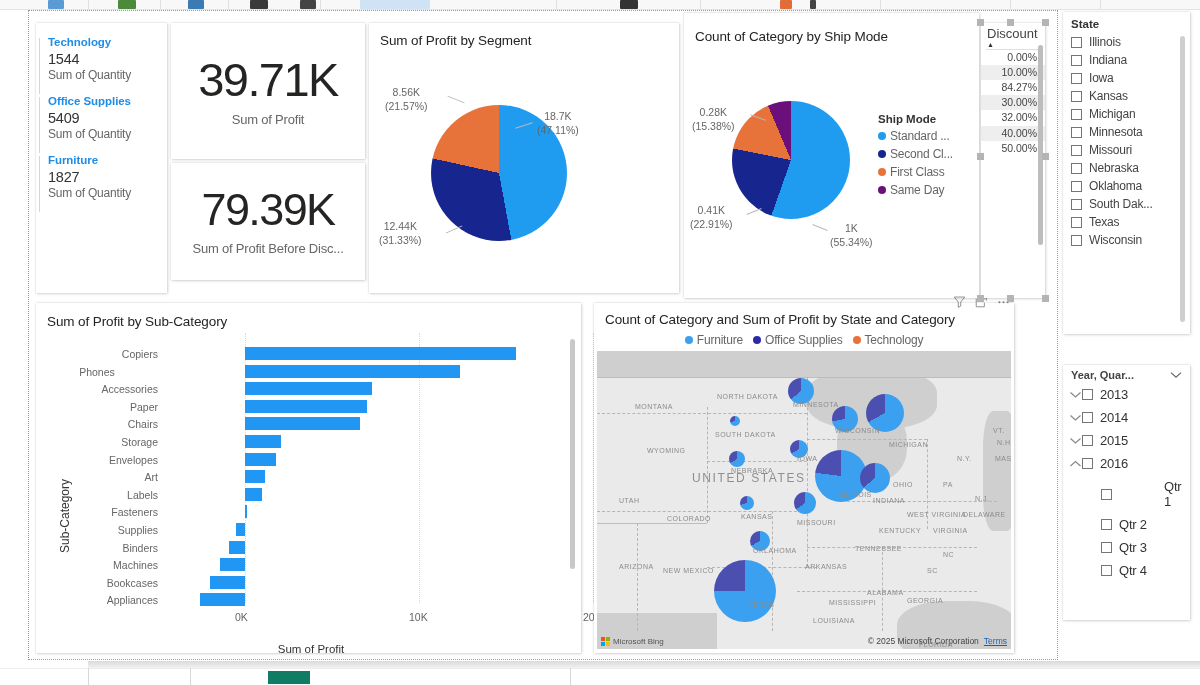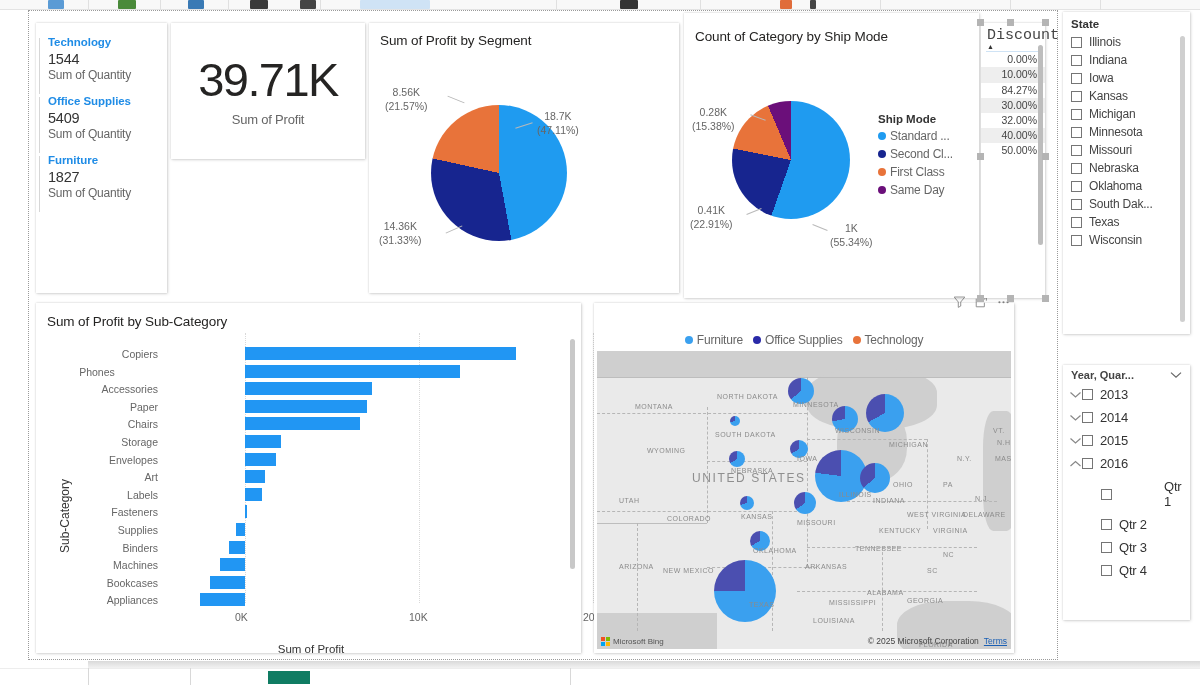--- a/index.html
+++ b/index.html
@@ -97,7 +97,7 @@
 
   
   #discount { left:952px; top:12px; width:64px; height:275px; }
-  .disc-head { font-size:15px; color:#444; padding:4px 6px 0 6px; line-height:1.15;font-family:Liberation Mono, monospace; }
+  .disc-head { font-size:13px; color:#444; padding:4px 6px 0 6px; line-height:1.15; }
   .disc-sort { font-size:7px; color:#333; padding-left:6px; margin-top:-1px; }
   .disc-ul { height:1px; background:#cfe3f5; margin:1px 5px 0 5px; }
   .disc-item { font-size:10.5px; color:#444; text-align:right;

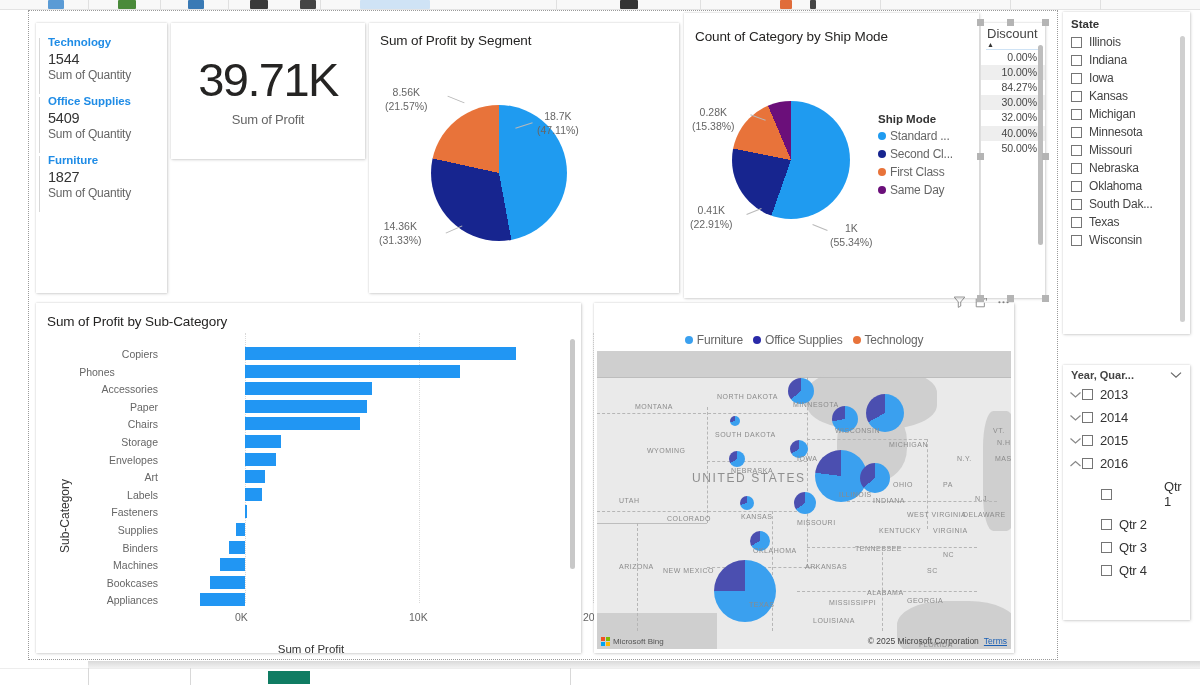--- a/index.html
+++ b/index.html
@@ -179,6 +179,10 @@
     <div class="visual kpi" id="kpi1">
       <div class="kpi-num">39.71K</div>
       <div class="kpi-lab">Sum of Profit</div>
+    </div>
+    <div class="visual kpi" id="kpi2">
+      <div class="kpi-num">79.39K</div>
+      <div class="kpi-lab">Sum of Profit Before Disc...</div>
     </div>
 
     <div class="visual" id="pieSeg">

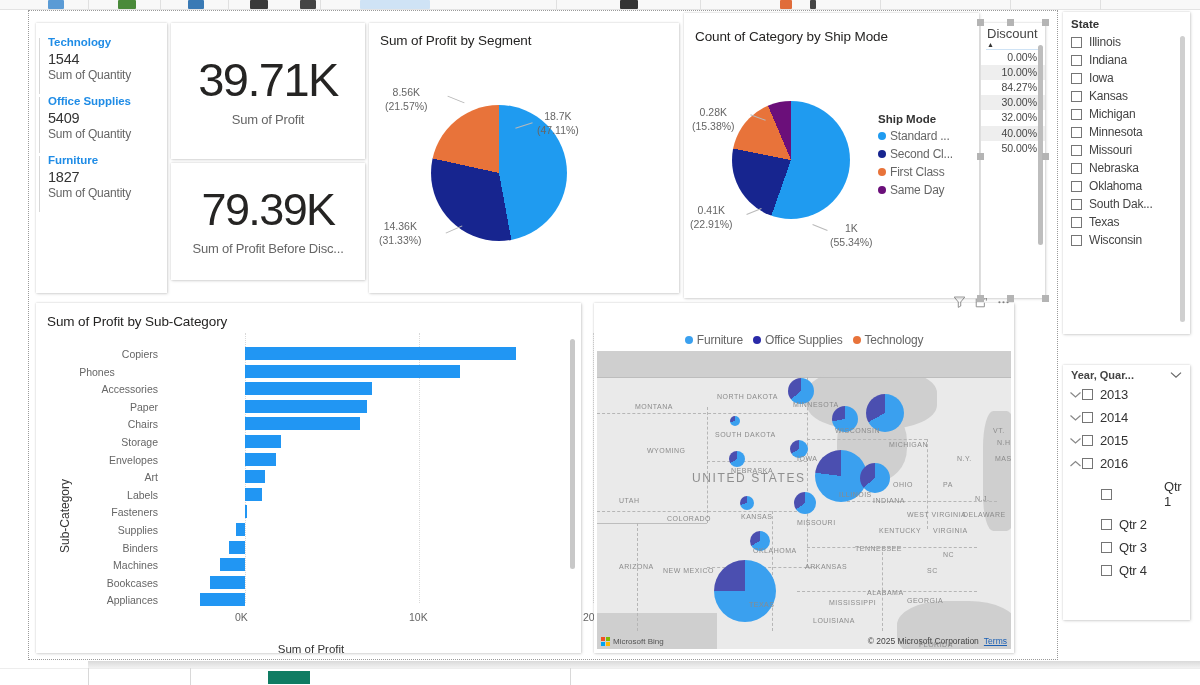--- a/index.html
+++ b/index.html
@@ -201,7 +201,7 @@
         <div class="leader" style="left:146px;top:102px;width:18px;transform:rotate(-18deg);"></div>
 
         <div class="pielbl" style="left:10px;top:196px;">
-          <span>14.36K</span><br><span>(31.33%)</span>
+          <span>12.44K</span><br><span>(31.33%)</span>
         </div>
         <div class="leader" style="left:76px;top:206px;width:18px;transform:rotate(-24deg);"></div>
 

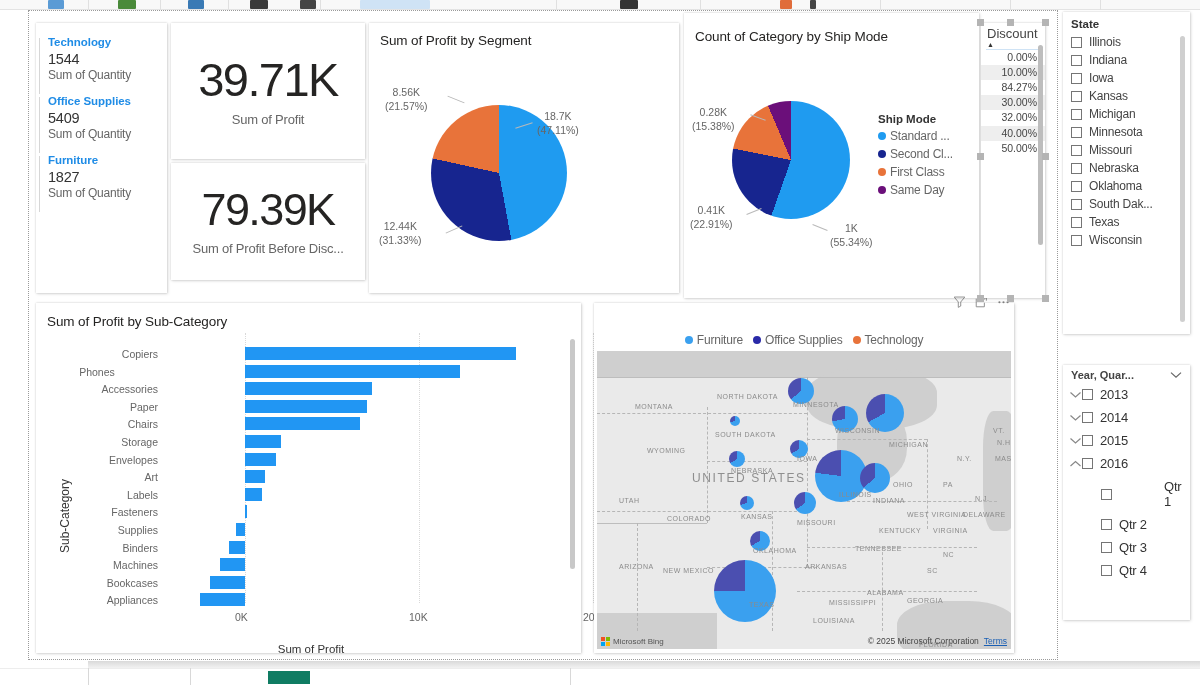--- a/index.html
+++ b/index.html
@@ -296,6 +296,7 @@
     </div>
 
     <div class="visual" id="mapvis">
+      <div class="vtitle" style="position:absolute;left:11px;top:9px;width:390px;overflow:hidden;white-space:nowrap;">Count of Category and Sum of Profit by State and Category</div>
       <div class="map-legend">
         <div class="legend-item" style="margin-top:0">
           <span class="legend-dot" style="background:#3aa0ef"></span>

